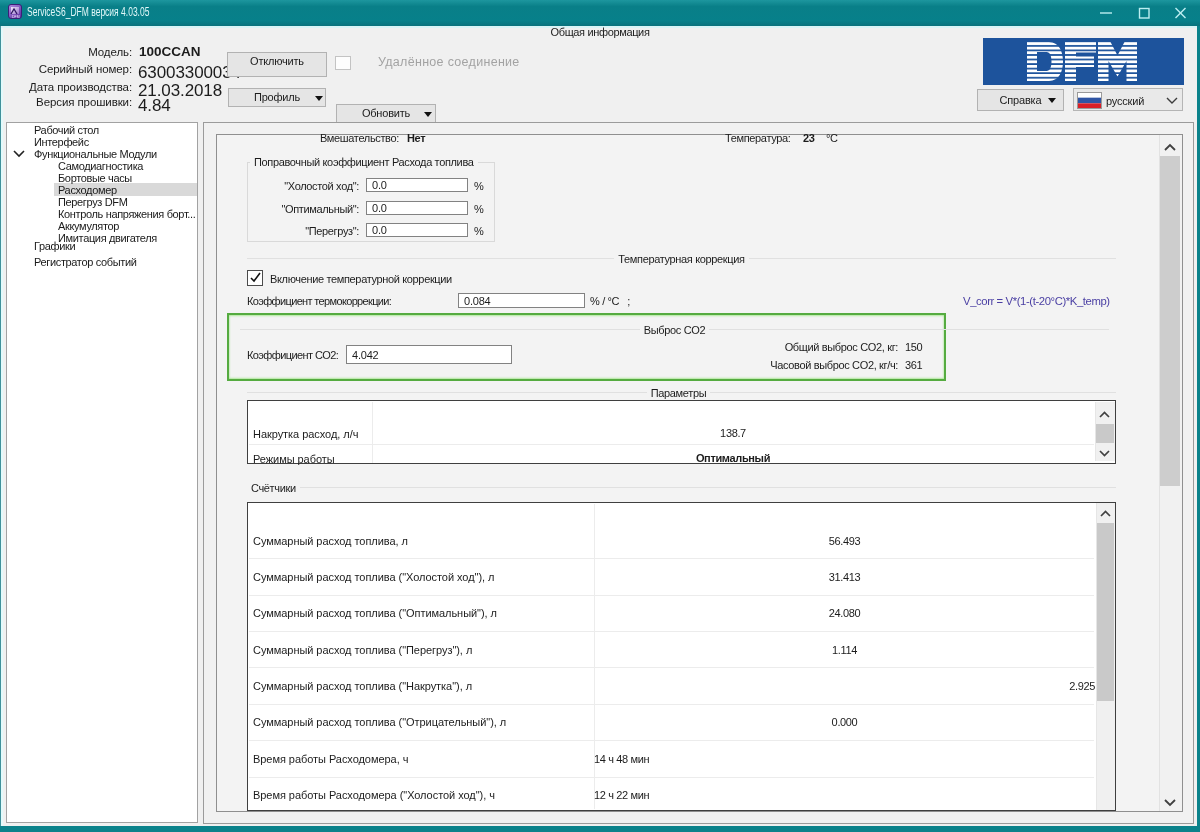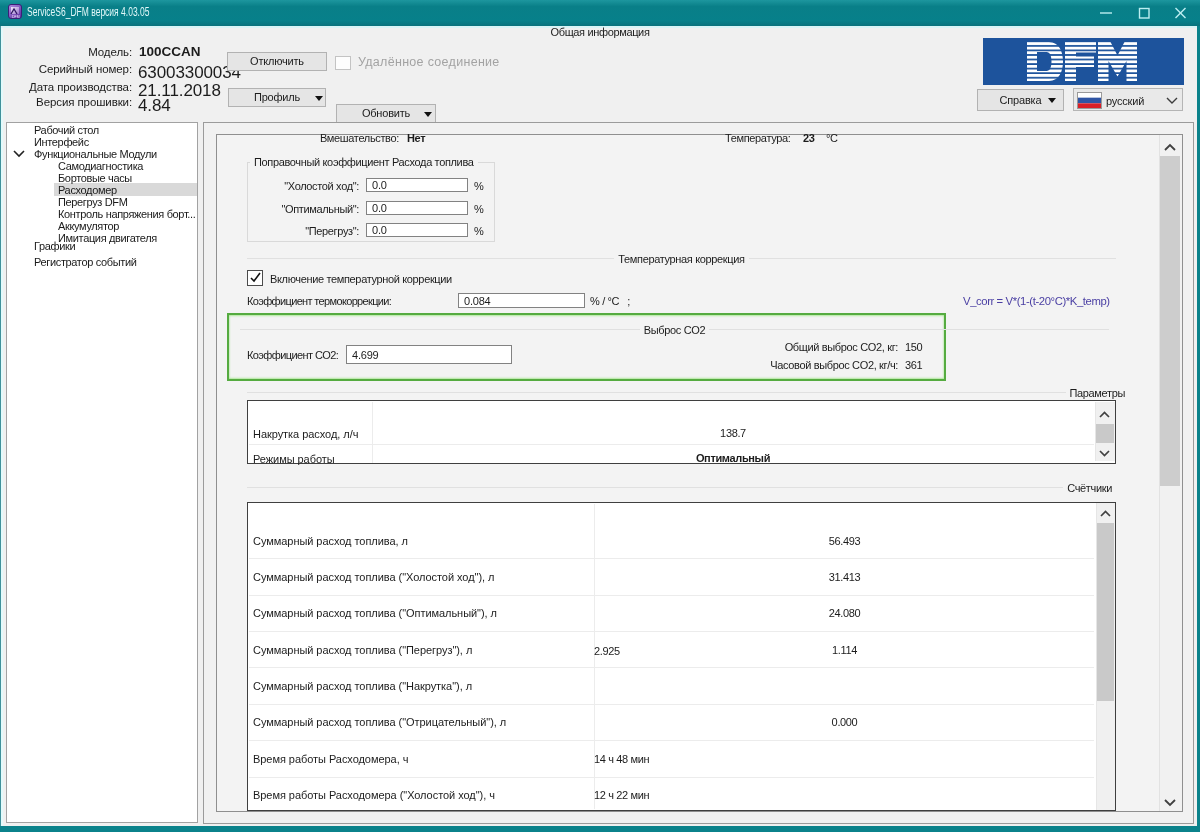--- a/index.html
+++ b/index.html
@@ -93,7 +93,7 @@
 <div class="abs hlabel" style="top:96px">Версия прошивки:</div>
 <div class="abs hval" style="top:96px">4.84</div>
 
-<div class="abs btn" style="left:227px;top:52px;width:100px;height:19px;line-height:17px">Отключить</div>
+<div class="abs btn" style="left:227px;top:52px;width:100px;height:25px;line-height:17px">Отключить</div>
 <div class="abs" style="left:335px;top:56px;width:16px;height:14px;background:#fdfdfd;border:1px solid #c3c3c3;box-sizing:border-box"></div>
 <div class="abs" style="left:358px;top:55px;font-size:12.5px;letter-spacing:.3px;color:#a3a3a3">Удалённое соединение</div>
 

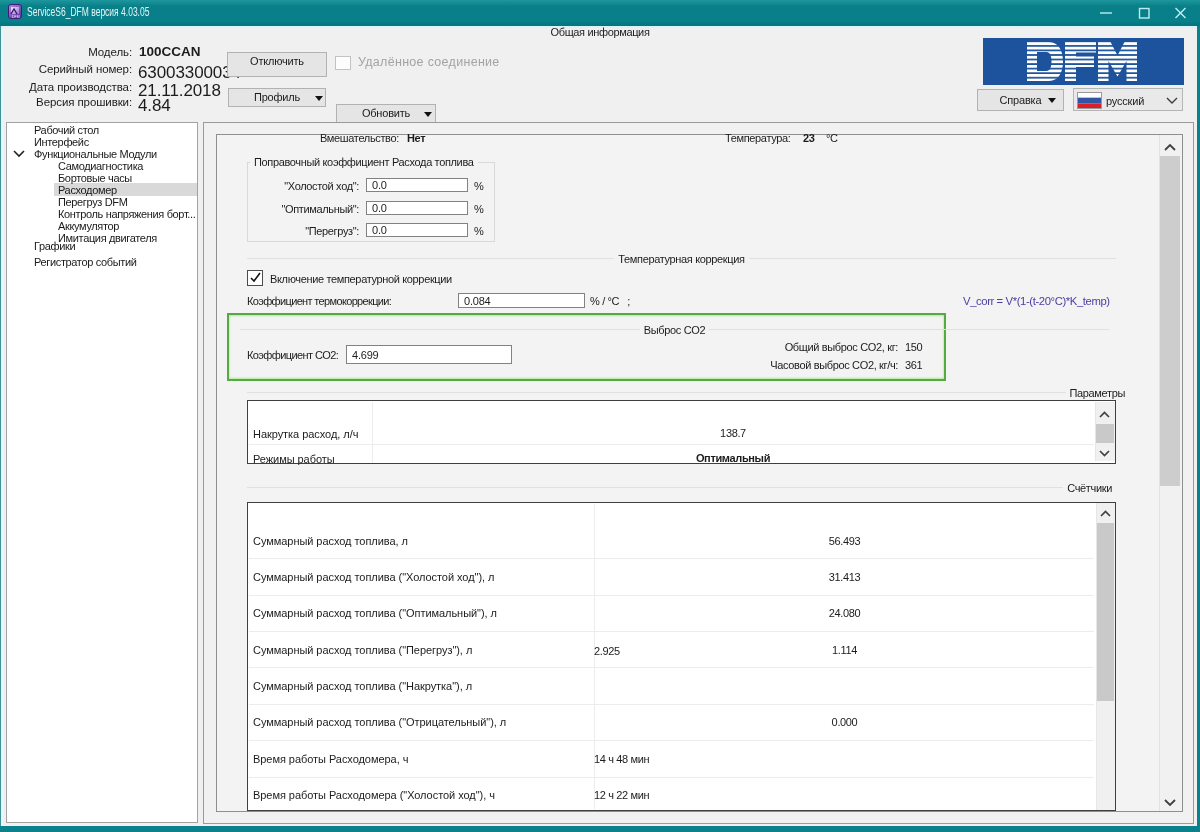--- a/index.html
+++ b/index.html
@@ -95,7 +95,7 @@
 
 <div class="abs btn" style="left:227px;top:52px;width:100px;height:25px;line-height:17px">Отключить</div>
 <div class="abs" style="left:335px;top:56px;width:16px;height:14px;background:#fdfdfd;border:1px solid #c3c3c3;box-sizing:border-box"></div>
-<div class="abs" style="left:358px;top:55px;font-size:12.5px;letter-spacing:.3px;color:#a3a3a3">Удалённое соединение</div>
+<div class="abs" style="left:378px;top:55px;font-size:12.5px;letter-spacing:.3px;color:#a3a3a3">Удалённое соединение</div>
 
 <div class="abs btn" style="left:228px;top:88px;width:98px;height:19px;line-height:17px">Профиль<div class="tri abs" style="left:86px;top:7px"></div></div>
 <div class="abs btn" style="left:336px;top:104px;width:100px;height:19px;line-height:17px">Обновить<div class="tri abs" style="left:87px;top:7px"></div></div>

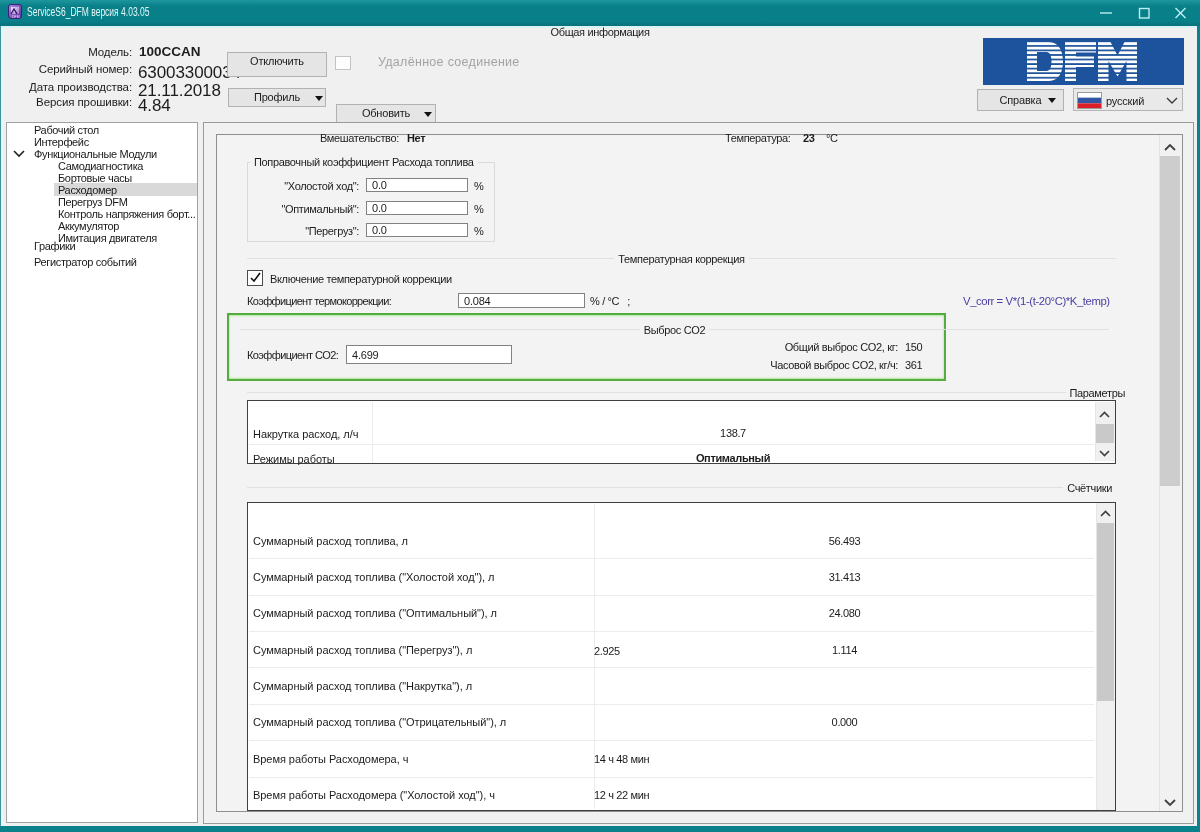--- a/index.html
+++ b/index.html
@@ -89,7 +89,7 @@
 <div class="abs hlabel" style="top:63px">Серийный номер:</div>
 <div class="abs hval" style="top:63px">63003300034</div>
 <div class="abs hlabel" style="top:81px">Дата производства:</div>
-<div class="abs hval" style="top:81px">21.11.2018</div>
+<div class="abs hval" style="top:81px">21.03.2018</div>
 <div class="abs hlabel" style="top:96px">Версия прошивки:</div>
 <div class="abs hval" style="top:96px">4.84</div>
 

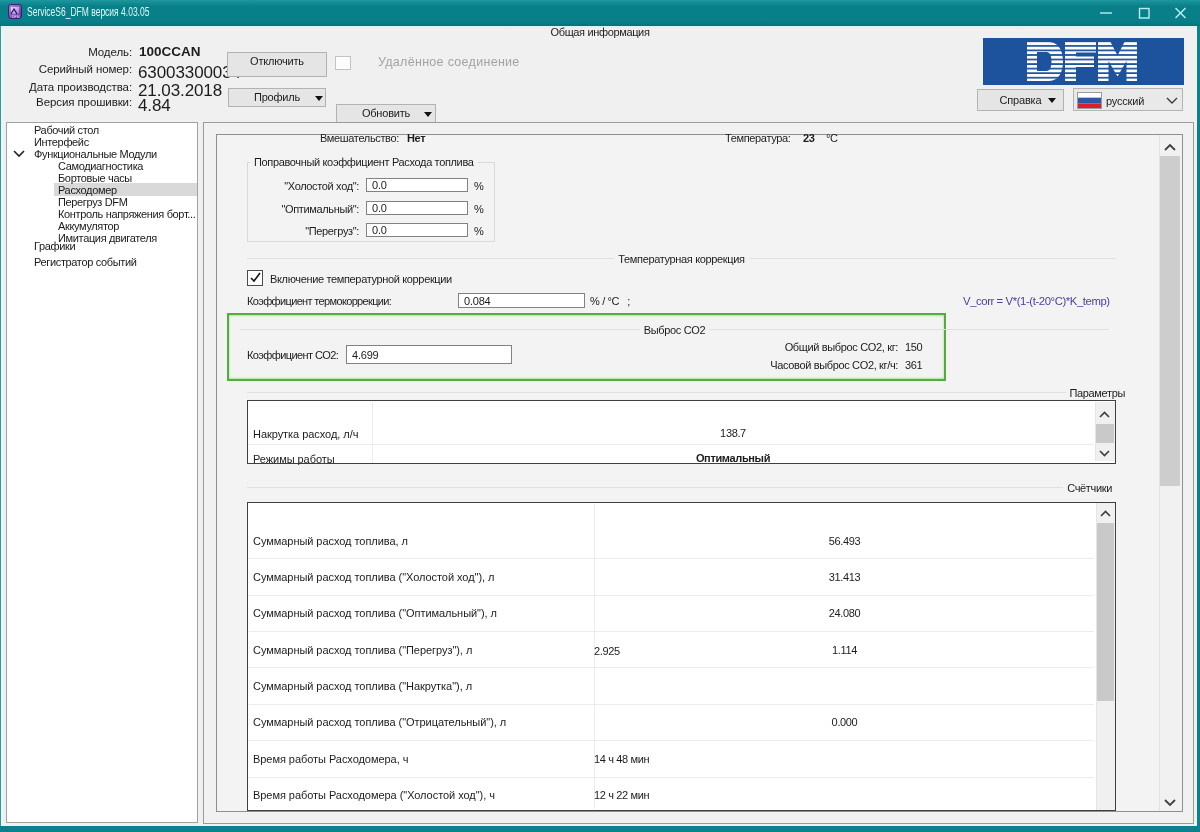--- a/index.html
+++ b/index.html
@@ -191,7 +191,7 @@
 <div class="fline abs" style="left:240px;top:329px;width:869px"></div>
 <div class="abs" style="left:240px;top:320px;width:869px;text-align:center"><span class="fleg">Выброс CO2</span></div>
 <div class="abs t11" style="left:247px;top:349px;letter-spacing:-.6px">Коэффициент CO2:</div>
-<div class="abs inp" style="left:346px;top:345px;width:166px;height:19px">4.699</div>
+<div class="abs inp" style="left:346px;top:345px;width:166px;height:19px">4.042</div>
 <div class="abs t11" style="left:0;top:341px;width:898px;text-align:right">Общий выброс CO2, кг:</div>
 <div class="abs t11" style="left:905px;top:341px">150</div>
 <div class="abs t11" style="left:0;top:359px;width:898px;text-align:right">Часовой выброс CO2, кг/ч:</div>

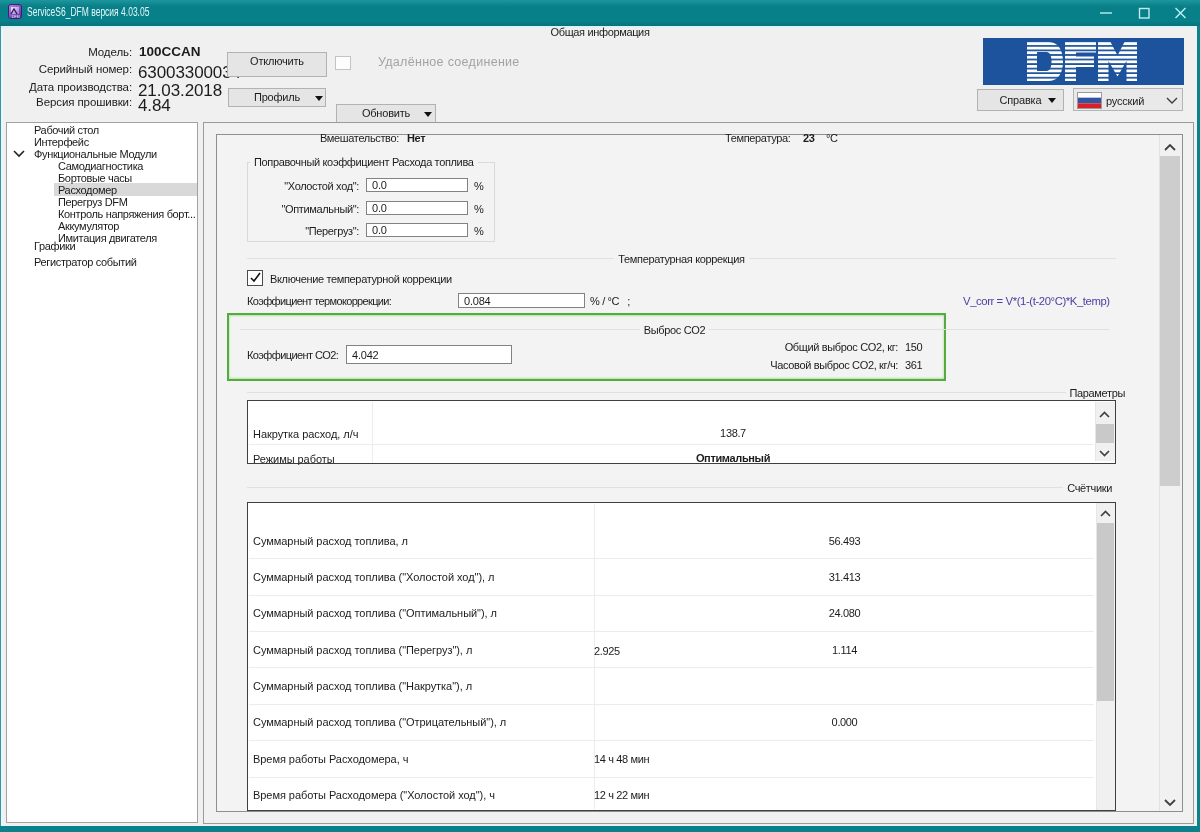--- a/index.html
+++ b/index.html
@@ -198,7 +198,7 @@
 <div class="abs t11" style="left:905px;top:359px">361</div>
 
 <div class="fline abs" style="left:247px;top:392px;width:869px"></div>
-<div class="abs" style="left:260px;top:383px;width:869px;text-align:right"><span class="fleg">Параметры</span></div>
+<div class="abs" style="left:244px;top:383px;width:869px;text-align:center"><span class="fleg">Параметры</span></div>
 <div class="tbox abs" style="left:247px;top:400px;width:869px;height:64px"></div>
 <div class="vline" style="left:372px;top:402px;height:61px"></div>
 <div class="sep" style="left:249px;top:444px;width:845px"></div>

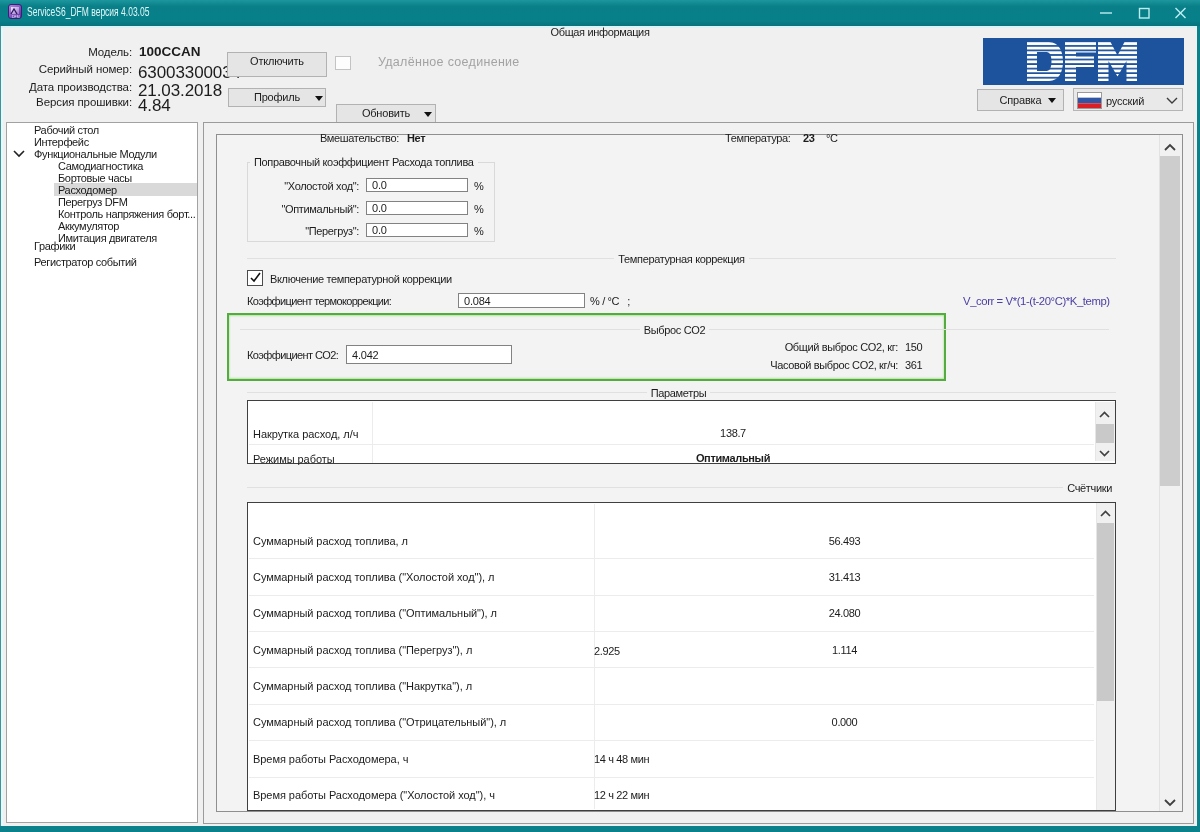--- a/index.html
+++ b/index.html
@@ -216,7 +216,7 @@
 </svg>
 
 <div class="fline abs" style="left:247px;top:487px;width:869px"></div>
-<div class="abs" style="left:247px;top:478px;width:869px;text-align:right"><span class="fleg">Счётчики</span></div>
+<div class="abs" style="left:247px;top:478px;width:869px;text-align:left"><span class="fleg">Счётчики</span></div>
 <div class="tbox abs" style="left:247px;top:502px;width:869px;height:309px"></div>
 <div class="vline" style="left:594px;top:504px;height:305px"></div>
 <div class="sbtrack" style="left:1096px;top:503px;width:18px;height:307px"></div>

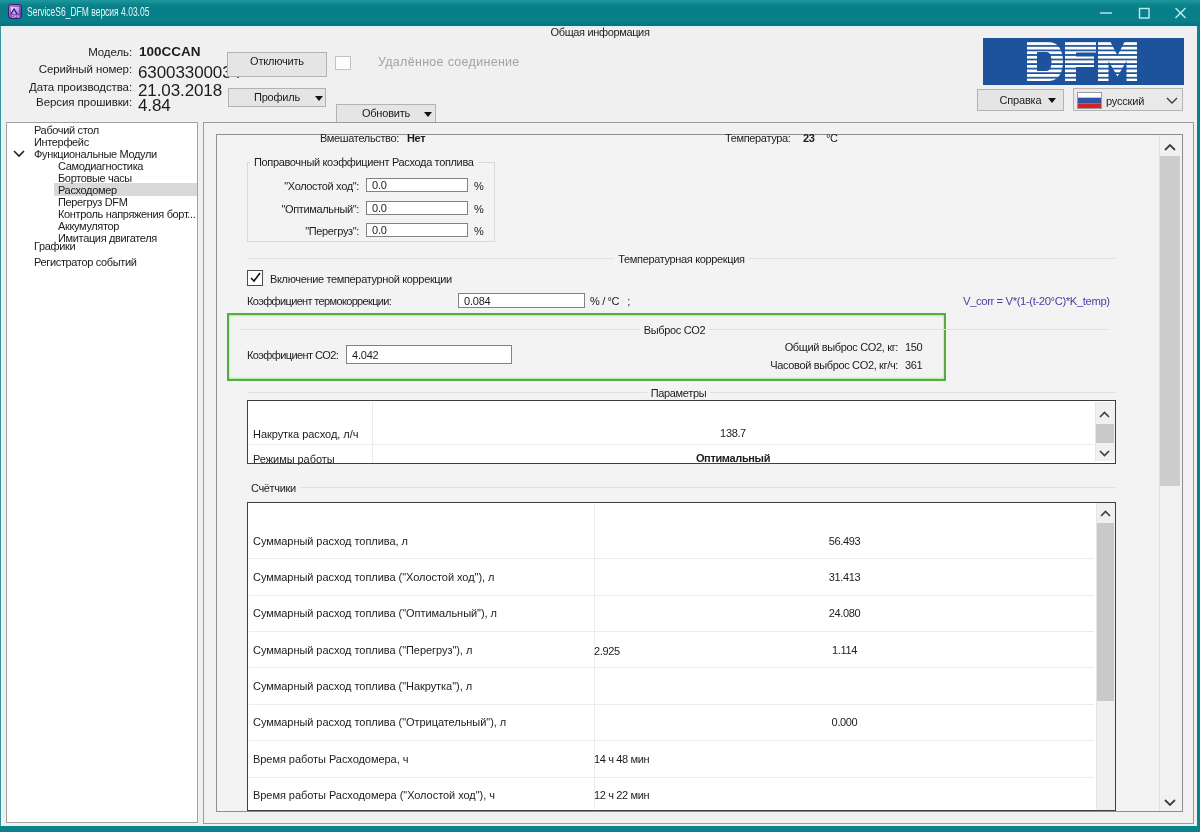--- a/index.html
+++ b/index.html
@@ -240,7 +240,7 @@
 <div class="abs t11 tl" style="left:253px;top:644px">Суммарный расход топлива ("Перегруз"), л</div>
 <div class="abs t11" style="left:594px;top:644px;width:501px;text-align:center">1.114</div>
 <div class="abs t11 tl" style="left:253px;top:680px">Суммарный расход топлива ("Накрутка"), л</div>
-<div class="abs t11" style="left:594px;top:645px;width:501px;text-align:left">2.925</div>
+<div class="abs t11" style="left:594px;top:680px;width:501px;text-align:right">2.925</div>
 <div class="abs t11 tl" style="left:253px;top:716px">Суммарный расход топлива ("Отрицательный"), л</div>
 <div class="abs t11" style="left:594px;top:716px;width:501px;text-align:center">0.000</div>
 <div class="abs t11 tl" style="left:253px;top:753px">Время работы Расходомера, ч</div>

